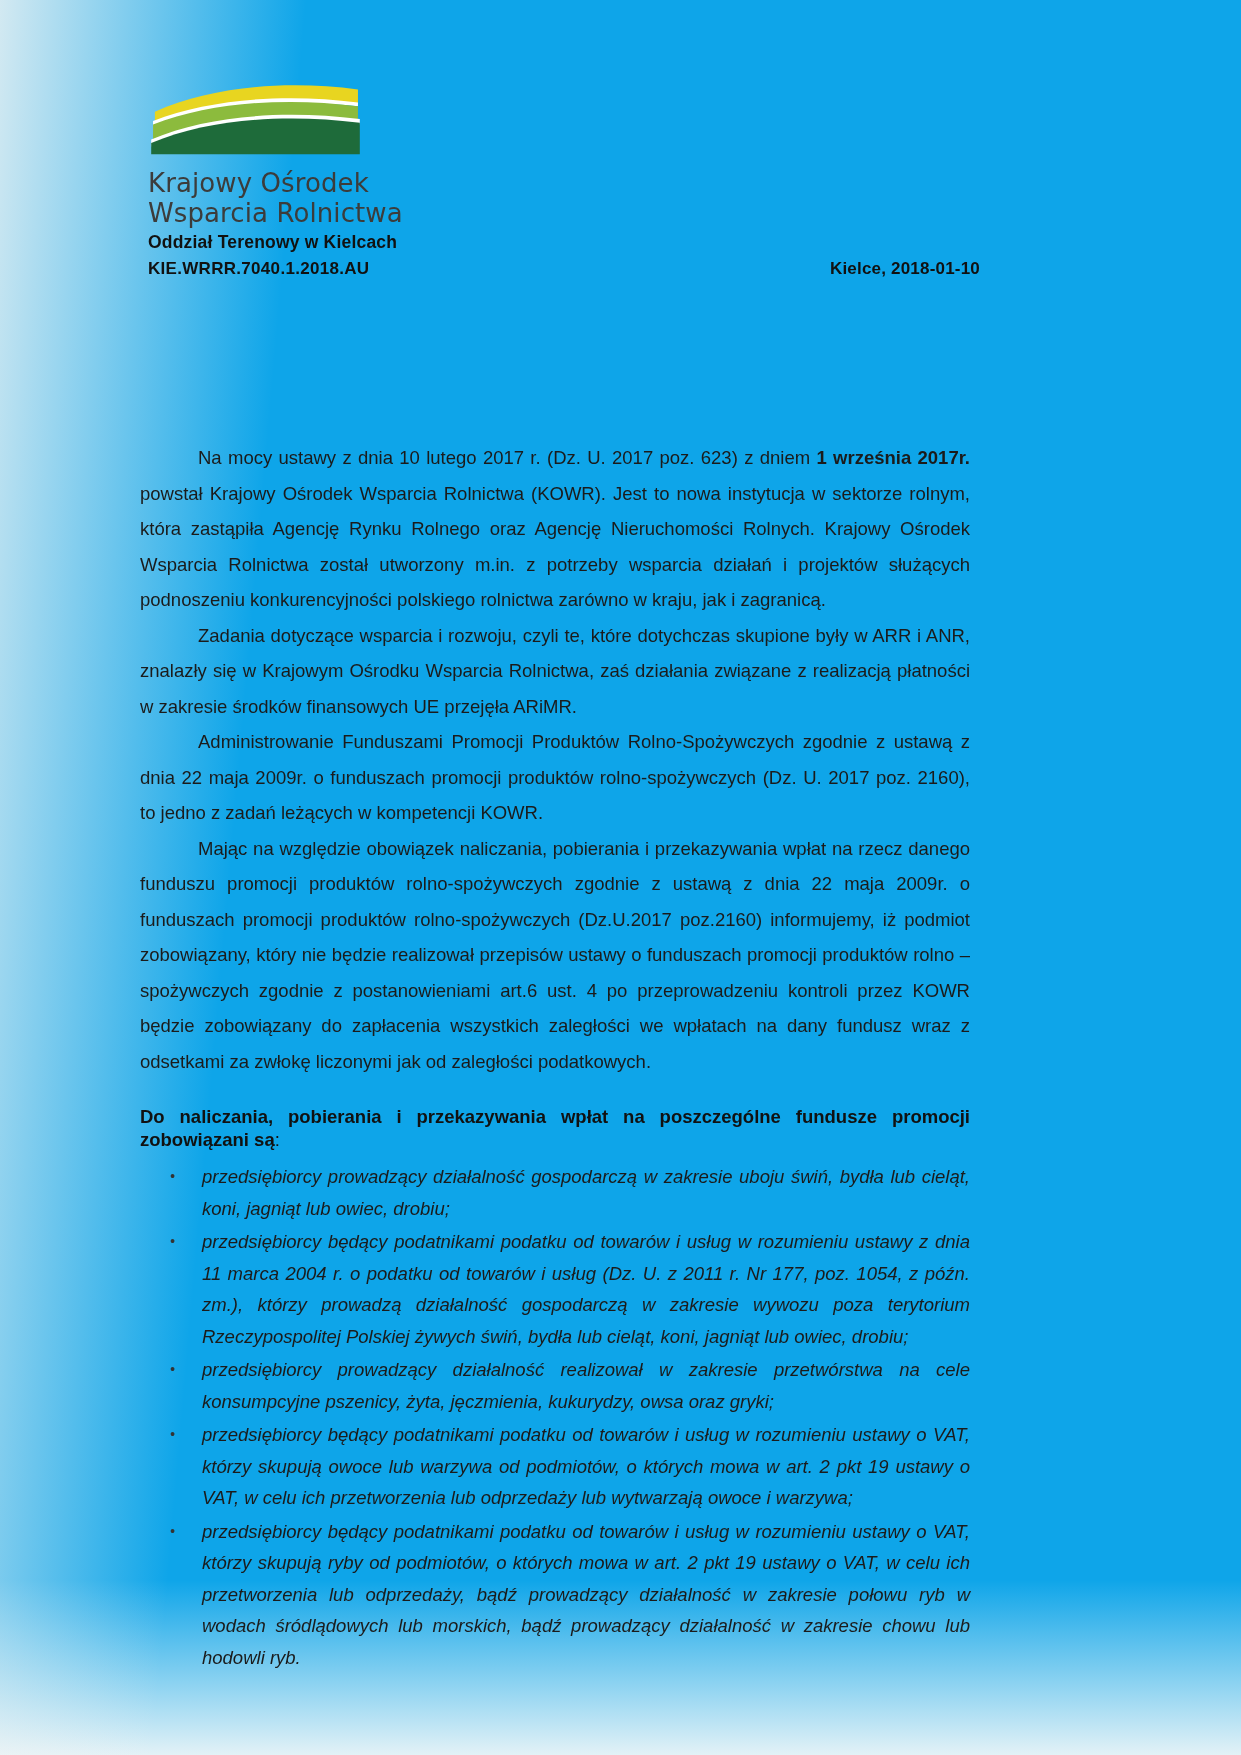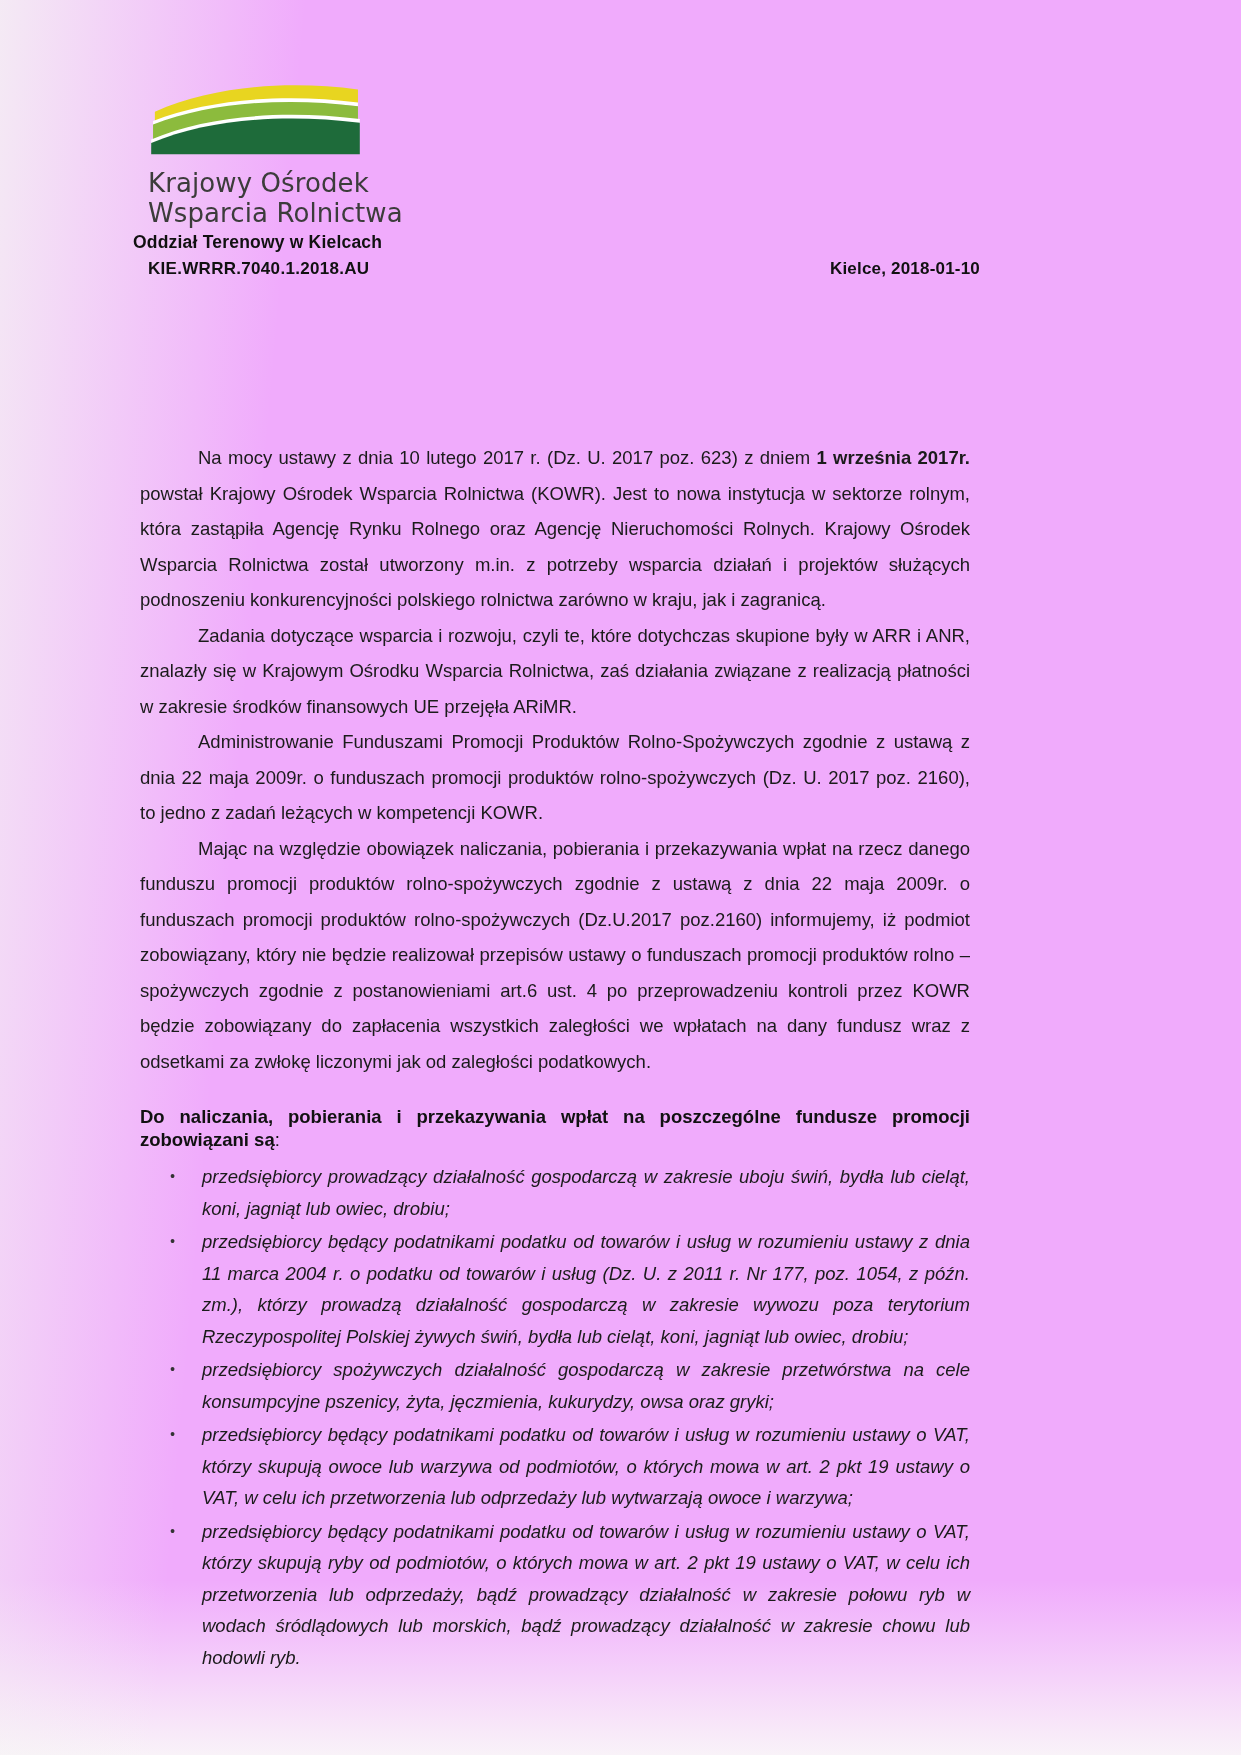--- a/index.html
+++ b/index.html
@@ -16,7 +16,7 @@
     position: relative;
     width: 1241px;
     height: 1755px;
-    background: #f0abfc;
+    background: #0ea5e9;
     overflow: hidden;
     box-sizing: border-box;
   }

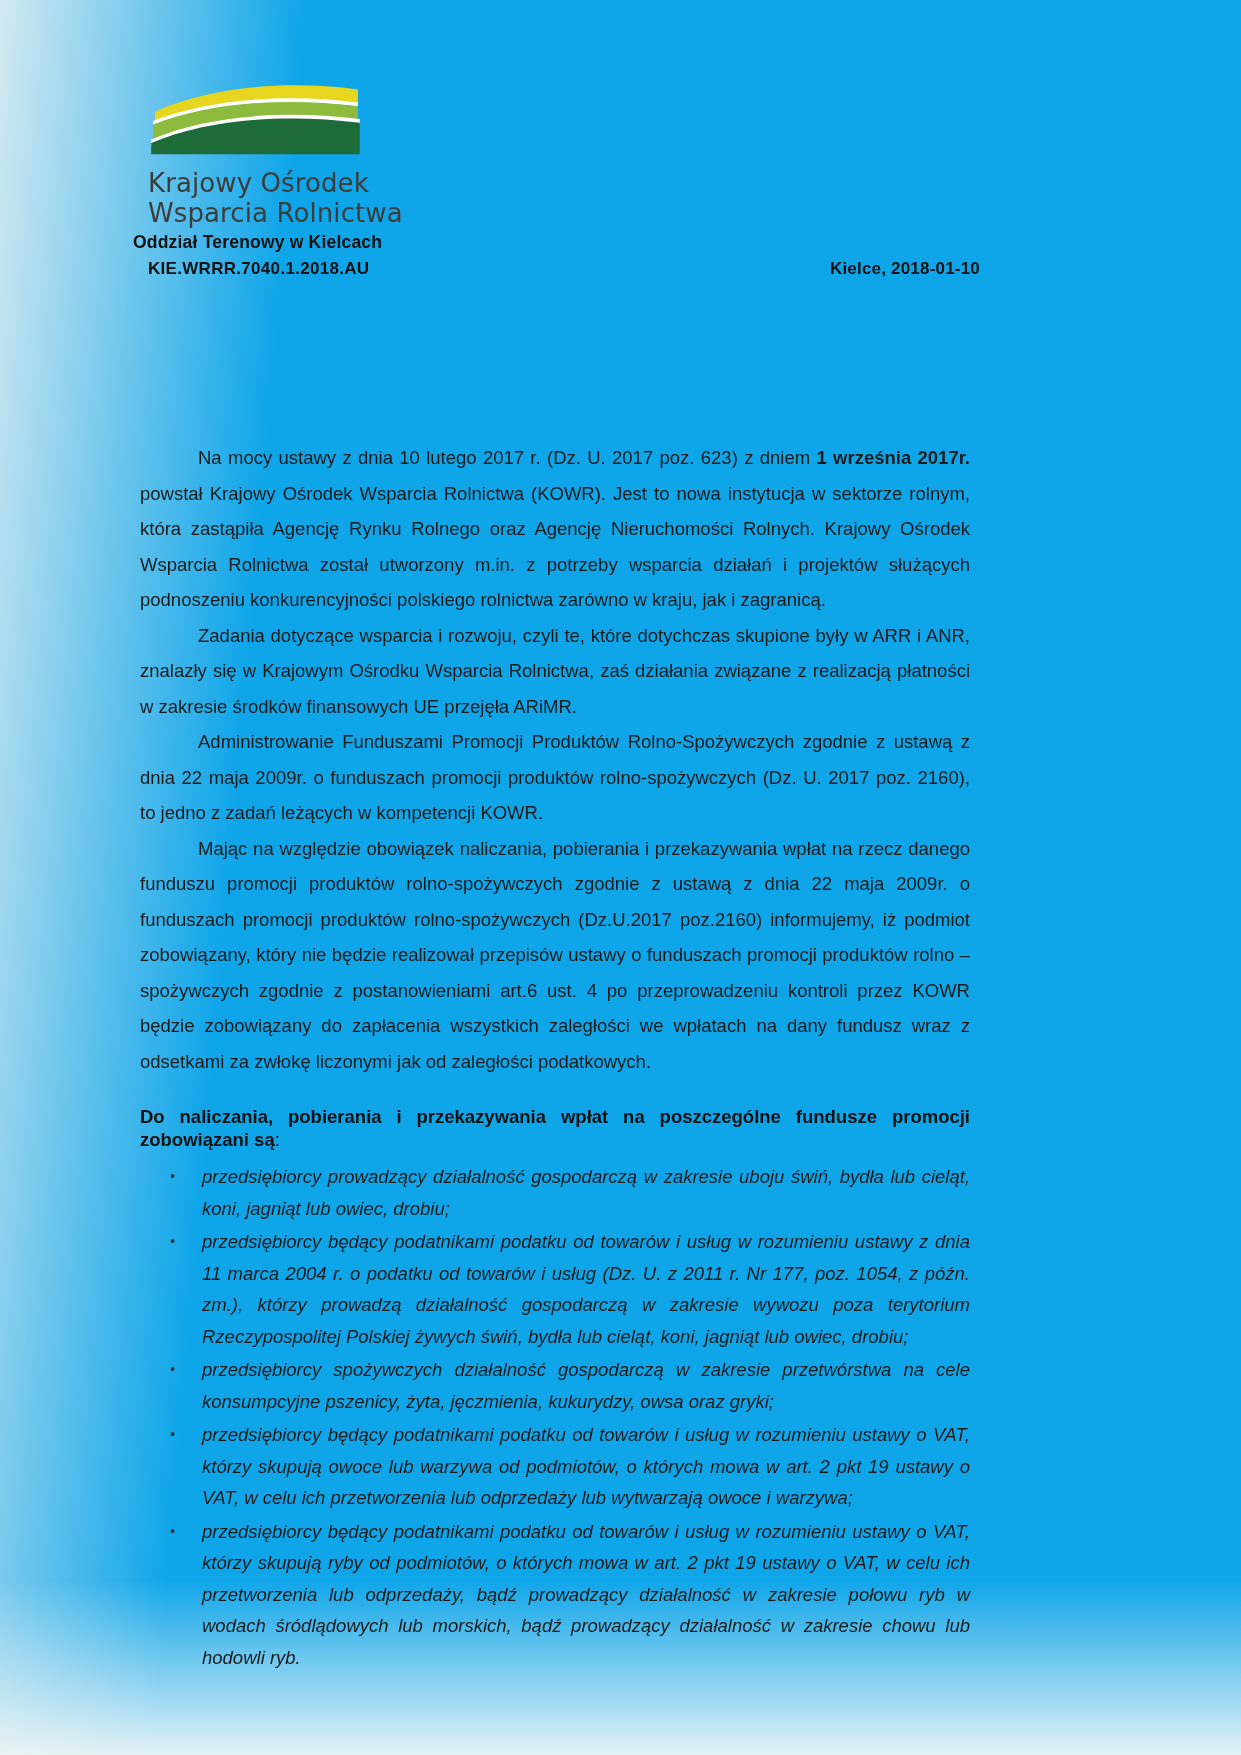--- a/index.html
+++ b/index.html
@@ -55,7 +55,7 @@
   
   .branch {
     position: absolute;
-    left: 133px;
+    left: 148px;
     top: 232px;
     font-size: 17.5px;
     font-weight: bold;

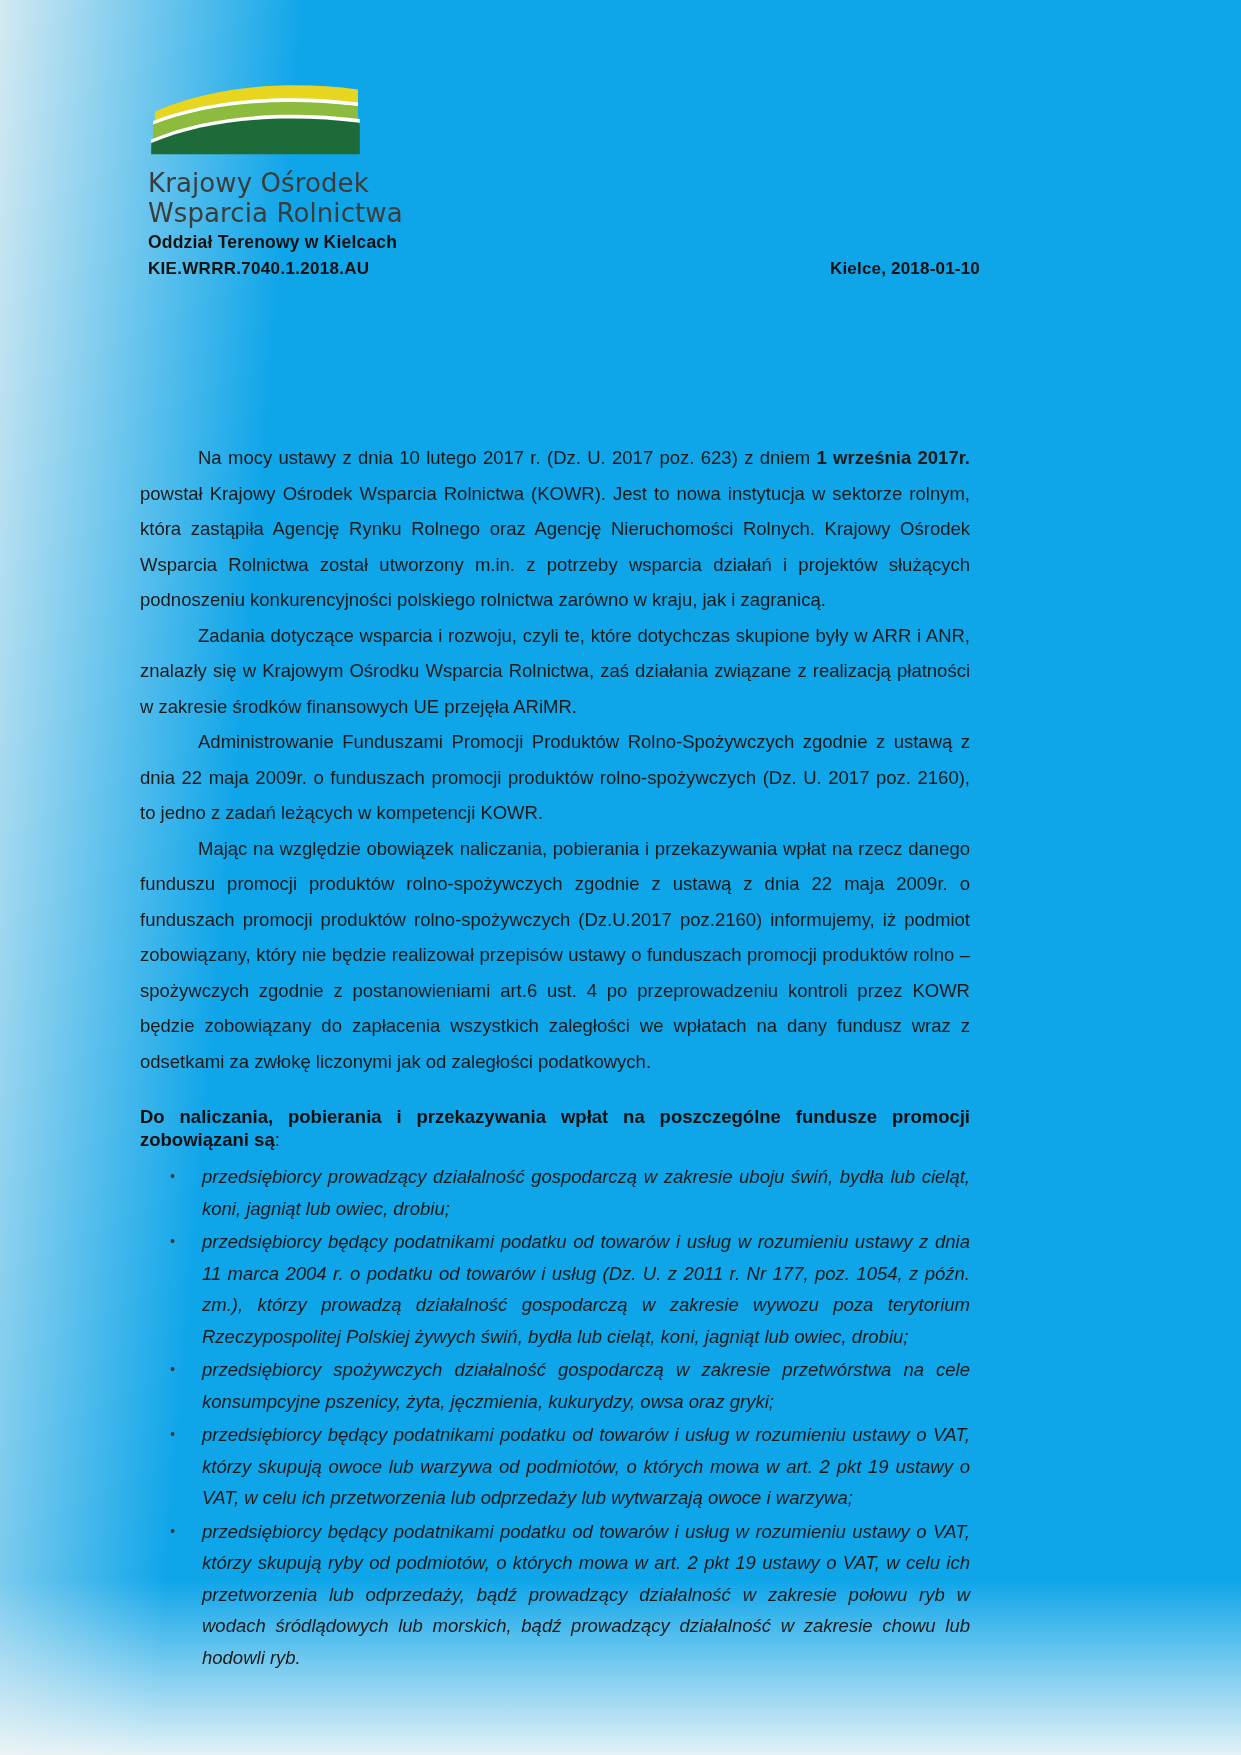--- a/index.html
+++ b/index.html
@@ -184,7 +184,7 @@
     <ul class="bullets" id="bullet-list">
         <li><span>przedsiębiorcy prowadzący działalność gospodarczą w zakresie uboju świń, bydła lub cieląt, koni, jagniąt lub owiec, drobiu;</span></li>
         <li><span>przedsiębiorcy będący podatnikami podatku od towarów i usług w rozumieniu ustawy z dnia 11 marca 2004 r. o podatku od towarów i usług (Dz. U. z 2011 r. Nr 177, poz. 1054, z późn. zm.), którzy prowadzą działalność gospodarczą w zakresie wywozu poza terytorium Rzeczypospolitej Polskiej żywych świń, bydła lub cieląt, koni, jagniąt lub owiec, drobiu;</span></li>
-        <li><span>przedsiębiorcy spożywczych działalność gospodarczą w zakresie przetwórstwa na cele konsumpcyjne pszenicy, żyta, jęczmienia, kukurydzy, owsa oraz gryki;</span></li>
+        <li><span>przedsiębiorcy prowadzący działalność realizował w zakresie przetwórstwa na cele konsumpcyjne pszenicy, żyta, jęczmienia, kukurydzy, owsa oraz gryki;</span></li>
         <li><span>przedsiębiorcy będący podatnikami podatku od towarów i usług w rozumieniu ustawy o VAT, którzy skupują owoce lub warzywa od podmiotów, o których mowa w art. 2 pkt 19 ustawy o VAT, w celu ich przetworzenia lub odprzedaży lub wytwarzają owoce i warzywa;</span></li>
         <li><span>przedsiębiorcy będący podatnikami podatku od towarów i usług w rozumieniu ustawy o VAT, którzy skupują ryby od podmiotów, o których mowa w art. 2 pkt 19 ustawy o VAT, w celu ich przetworzenia lub odprzedaży, bądź prowadzący działalność w zakresie połowu ryb w wodach śródlądowych lub morskich, bądź prowadzący działalność w zakresie chowu lub hodowli ryb.</span></li>
       </ul>

